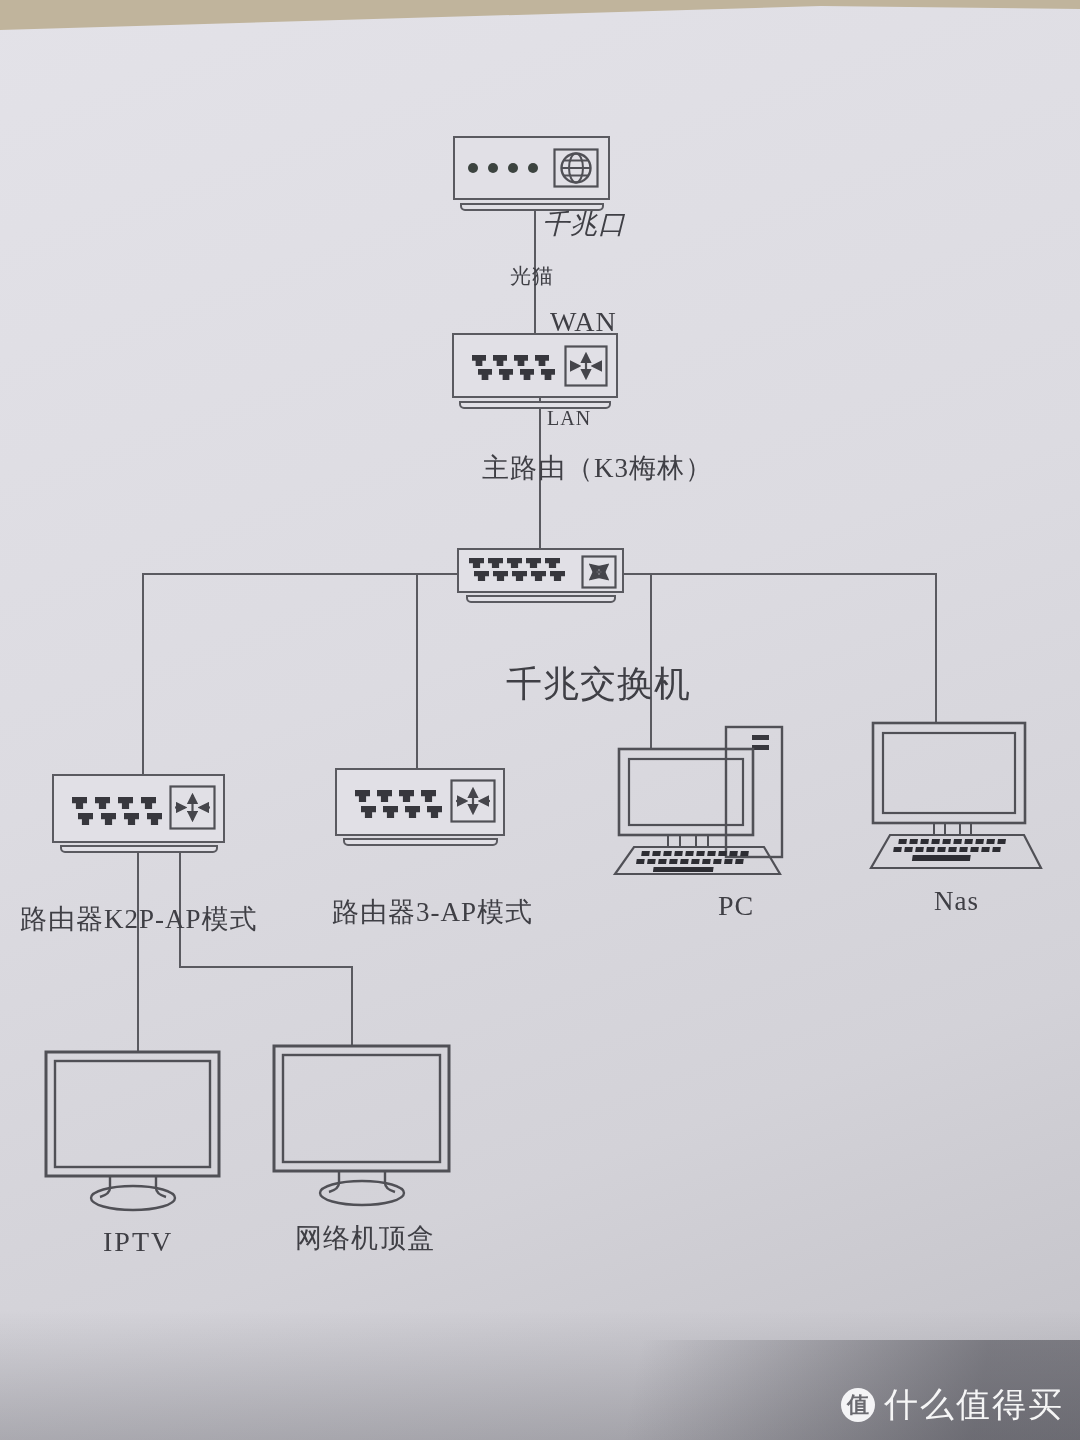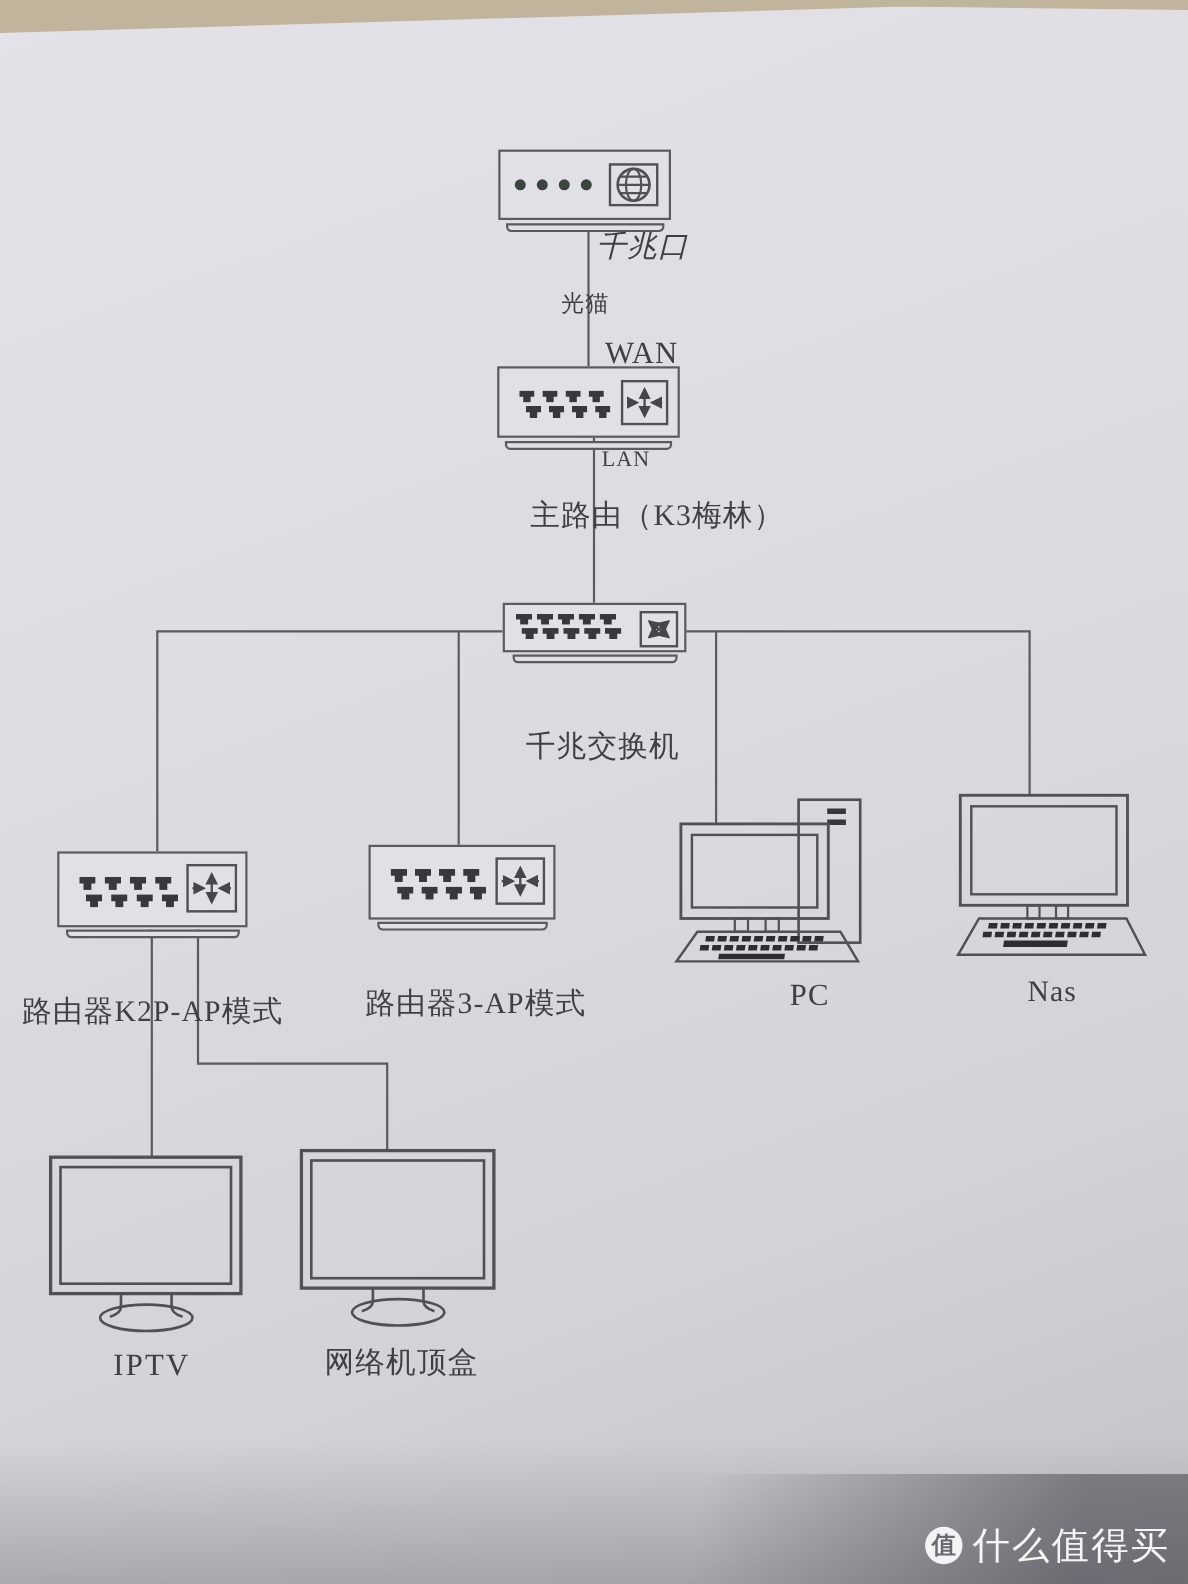--- a/index.html
+++ b/index.html
@@ -120,7 +120,7 @@
 </div>
 <div class="base" style="left:466px;top:595px;width:150px;"></div>
 
-<div class="lbl" style="left:478px;top:660px;font-size:27px;">千兆交换机</div>
+<div class="lbl" style="left:506px;top:660px;font-size:36px;">千兆交换机</div>
 
 <div class="device" style="left:52px;top:774px;width:173px;height:69px;">
   <span class="port" style="left:18px;top:21px;width:15px;height:12px;"></span>

